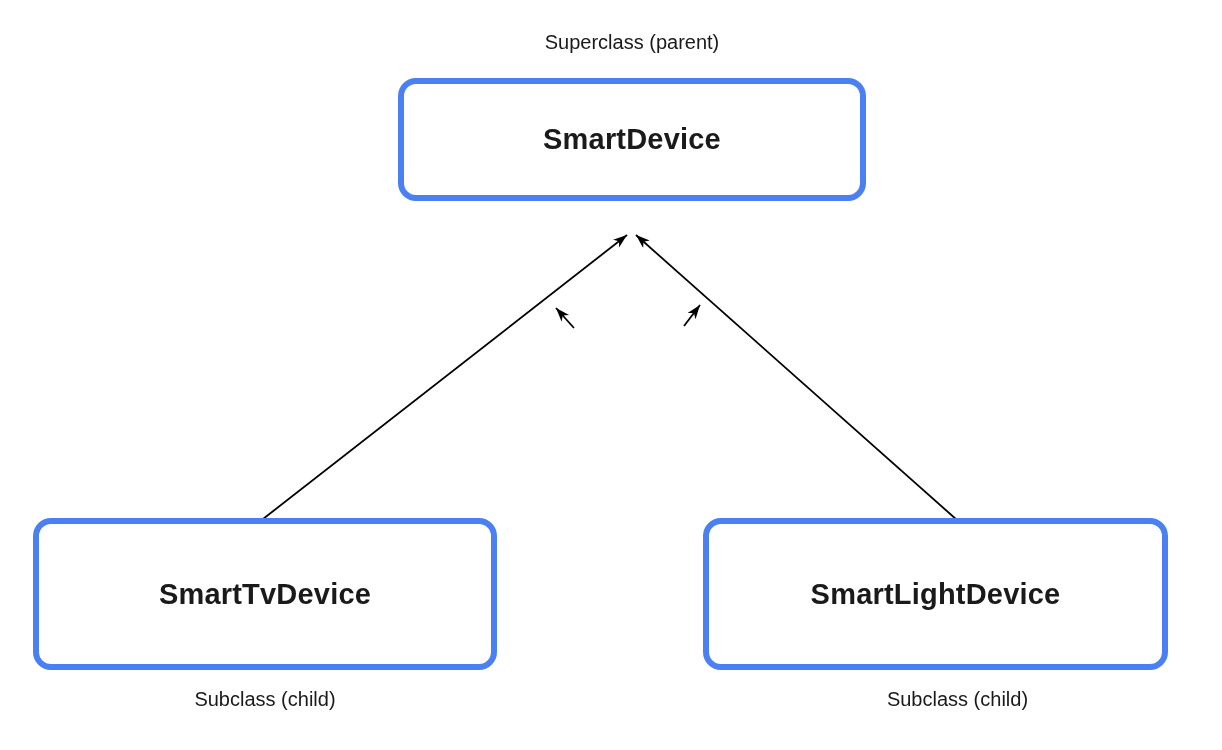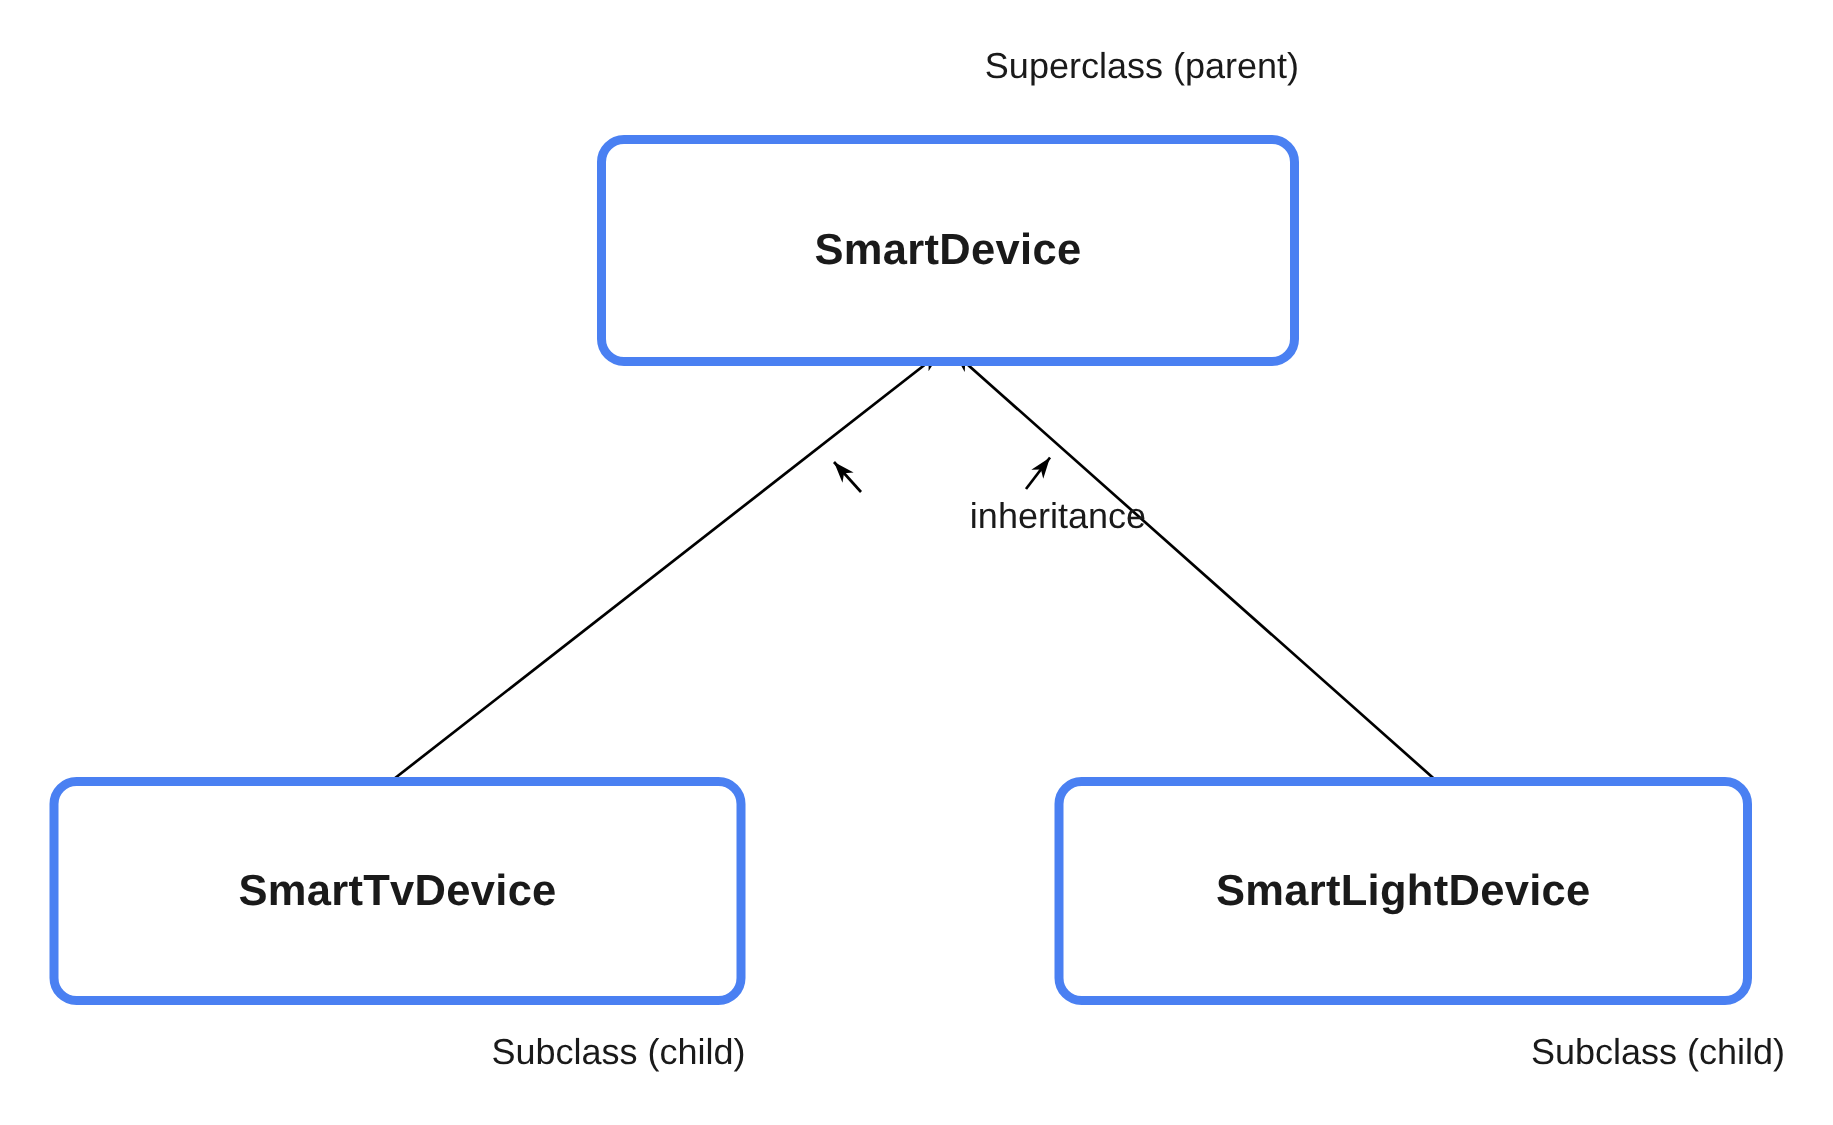--- a/index.html
+++ b/index.html
@@ -42,9 +42,9 @@
   }
   .outer-label {
     position: absolute;
-    font-size: 24px;
+    font-size: 20px;
     font-weight: 400;
-    text-align: right;
+    text-align: center;
     color: var(--text, #1a1a1a);
     white-space: nowrap;
   }

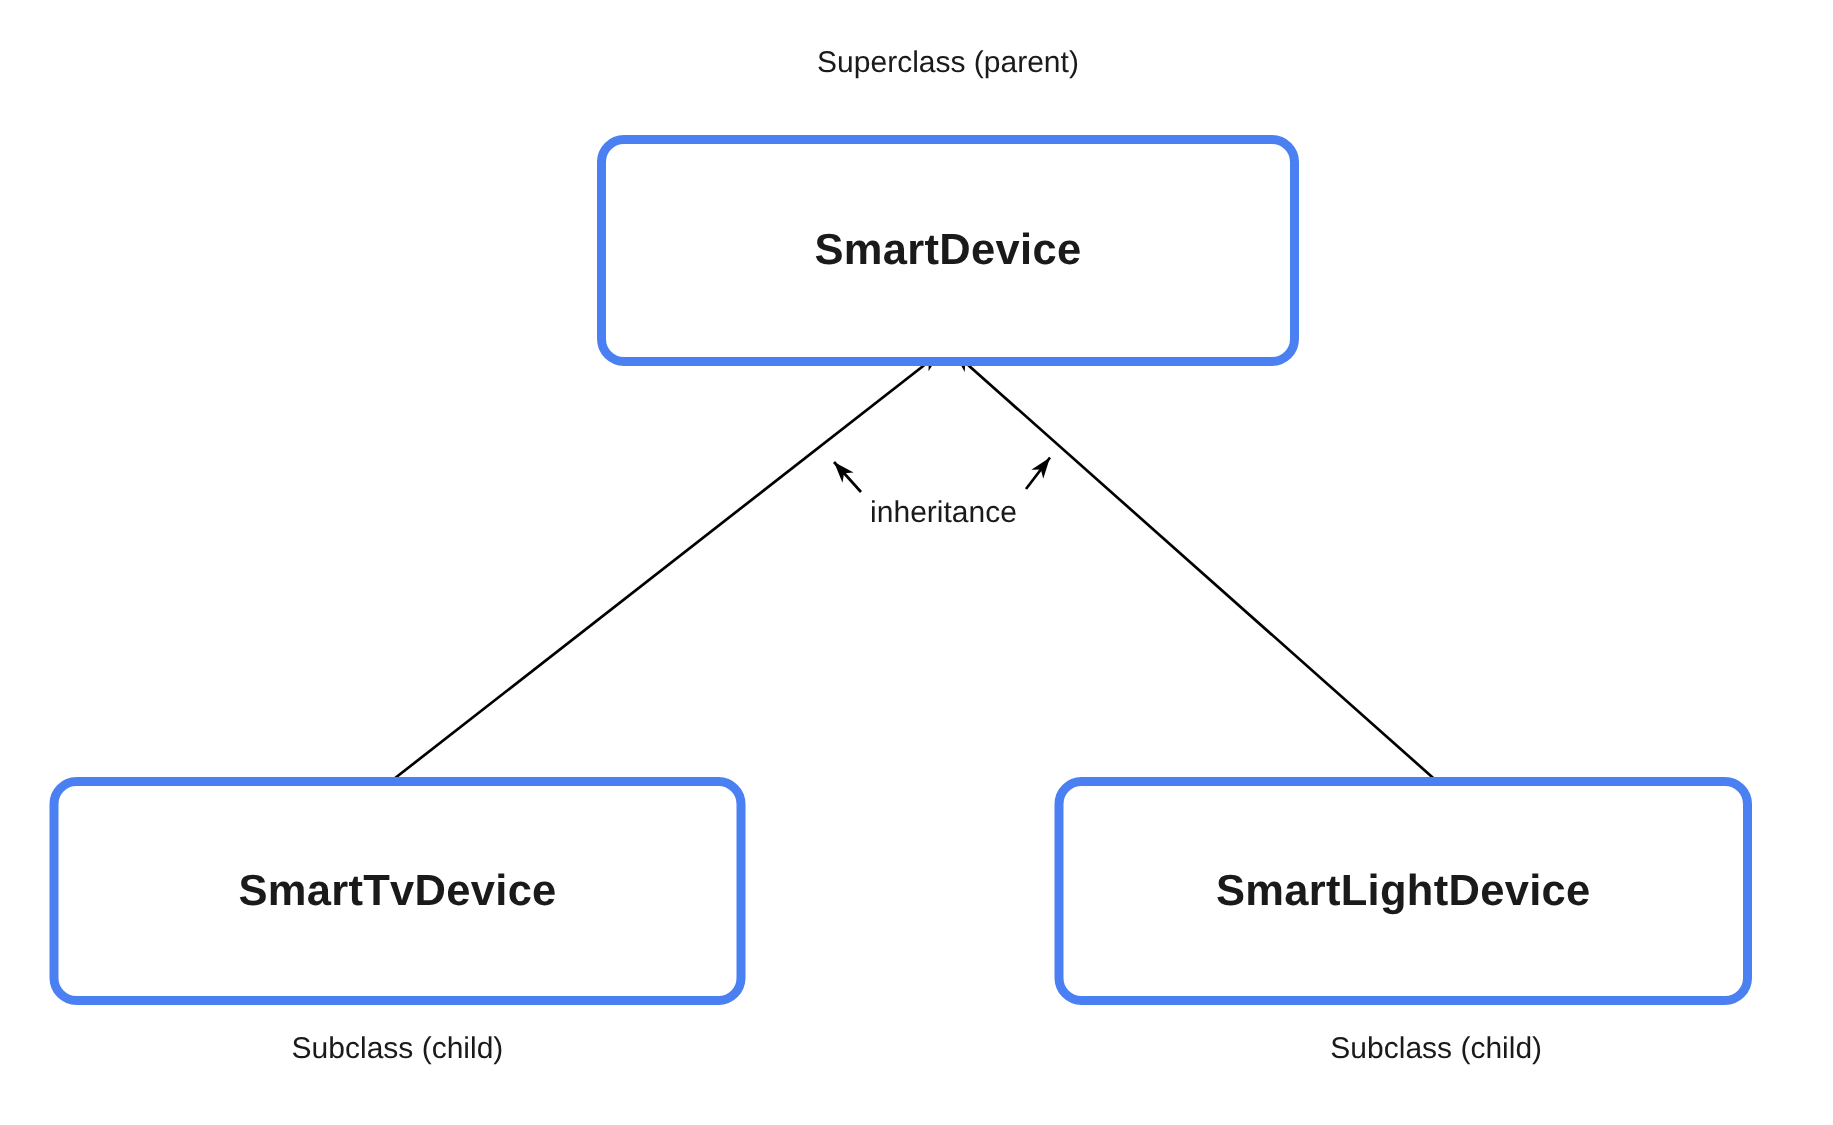--- a/index.html
+++ b/index.html
@@ -48,7 +48,7 @@
     color: var(--text, #1a1a1a);
     white-space: nowrap;
   }
-  #parent-box  { left: 398px; top: 78px;  width: 468px; height: 154px; margin-top: 12px; }
+  #parent-box  { left: 398px; top: 78px;  width: 468px; height: 123px; }
   #child-left  { left: 33px;  top: 518px; width: 464px; height: 152px; }
   #child-right { left: 703px; top: 518px; width: 465px; height: 152px; }
 

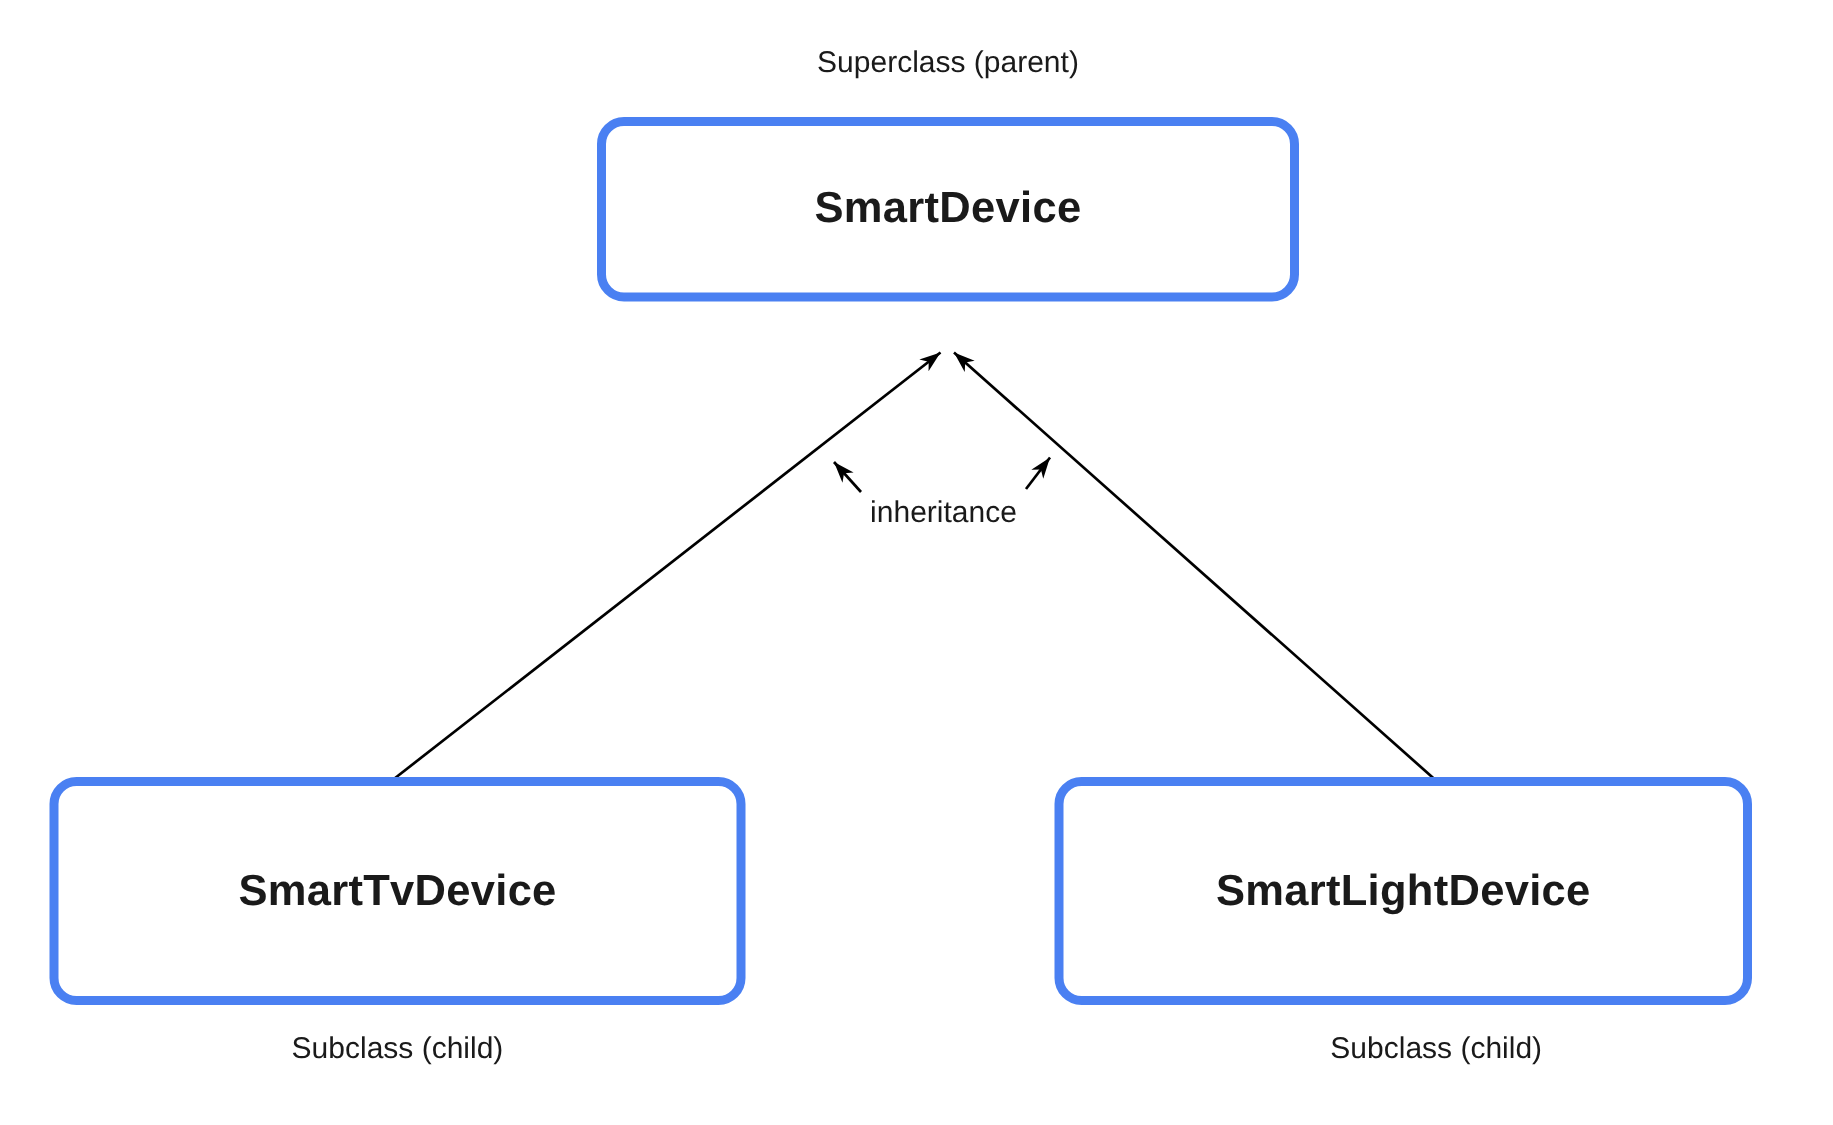--- a/index.html
+++ b/index.html
@@ -82,7 +82,6 @@
     <span class="box-label">SmartDevice</span>
   </div>
 
-  <div class="outer-label" id="inheritance-label">inheritance</div>
 
   <div class="class-box" id="child-left">
     <span class="box-label">SmartTvDevice</span>

